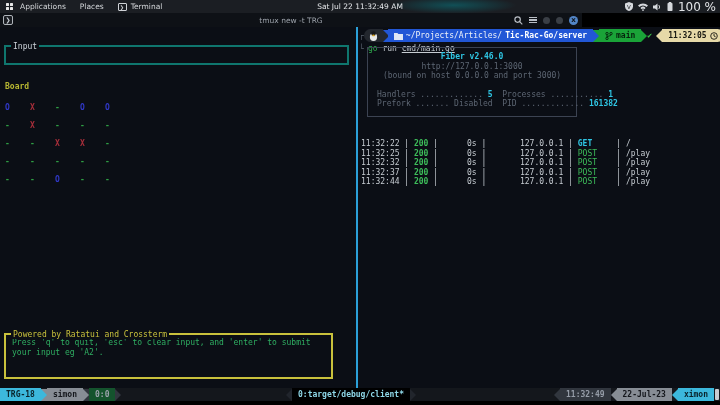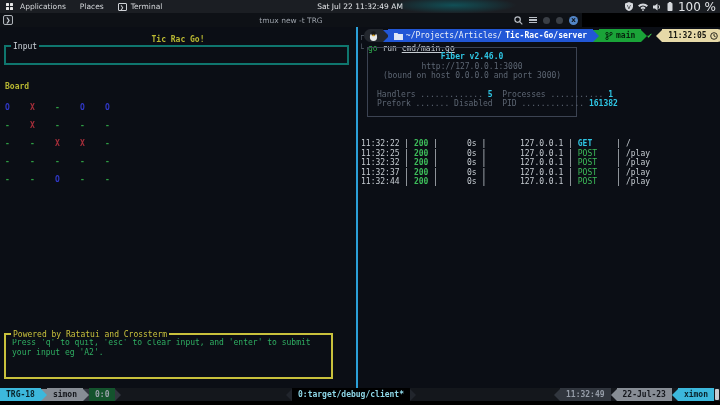--- a/index.html
+++ b/index.html
@@ -184,7 +184,6 @@
   <div class="terminal">
 
     <div class="pane-left">
-      <div class="game-title">Tic Rac Go!</div>
 
       <div class="tui-box input-box">
         <span class="box-label">Input</span>

